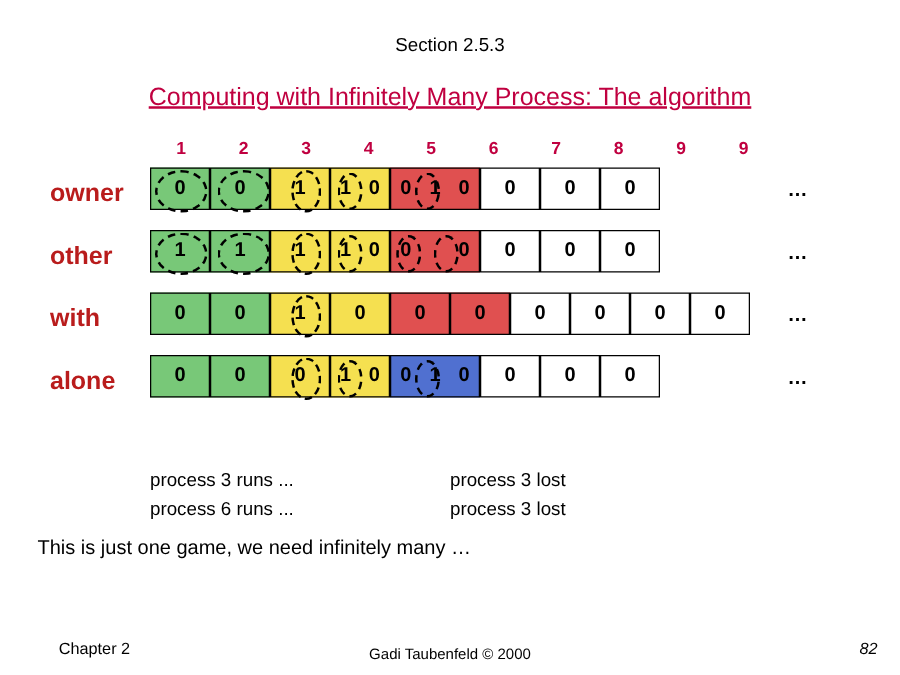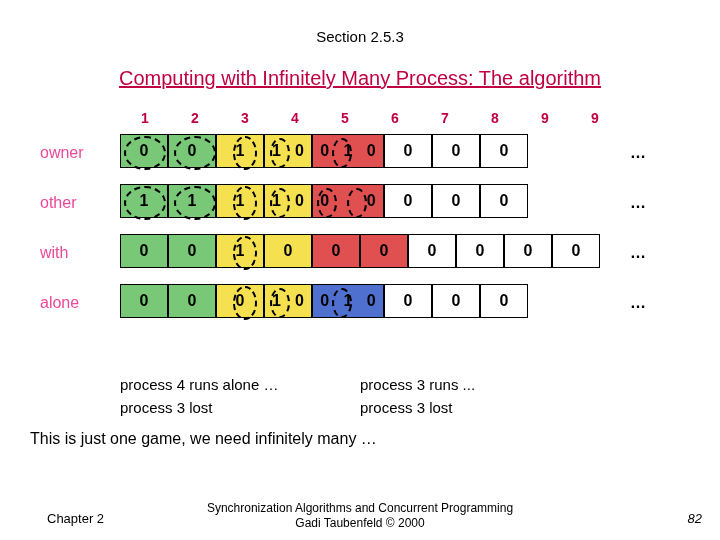--- a/index.html
+++ b/index.html
@@ -56,9 +56,9 @@
     left: 0;
     top: 10px;
     width: 70px;
-    font-weight: normal;
-    color: #ec4899;
-    font-size: 16px;
+    font-weight: bold;
+    color: #b91c1c;
+    font-size: 20px;
   }
   .row-dots {
     position: absolute;

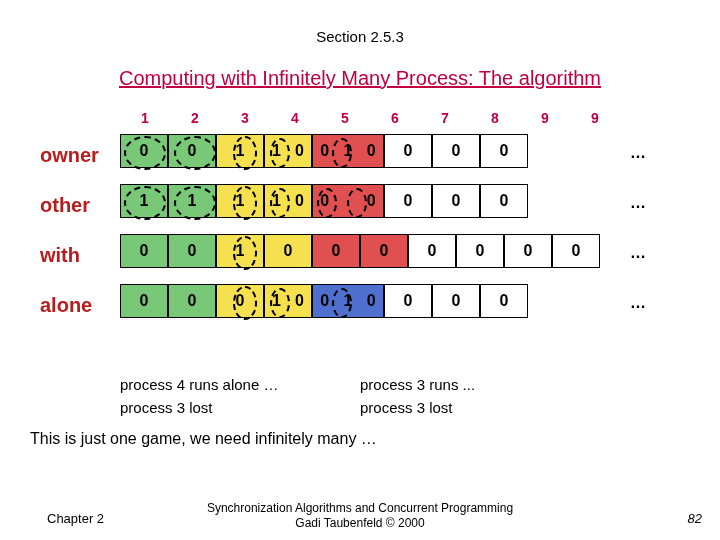--- a/index.html
+++ b/index.html
@@ -314,7 +314,6 @@
 </div>
 
 <div class="trace" id="trace">
-    <div>process 4 runs alone …</div>
     <div>process 3 runs ...</div>
     <div>process 3 lost</div>
     <div>process 3 lost</div>

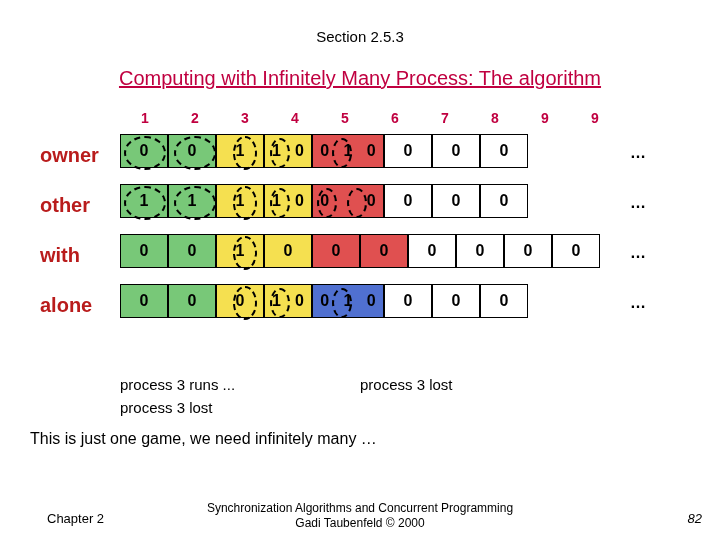--- a/index.html
+++ b/index.html
@@ -316,6 +316,7 @@
 <div class="trace" id="trace">
     <div>process 3 runs ...</div>
     <div>process 3 lost</div>
+    <div>process 6 runs ...</div>
     <div>process 3 lost</div>
   </div>
 

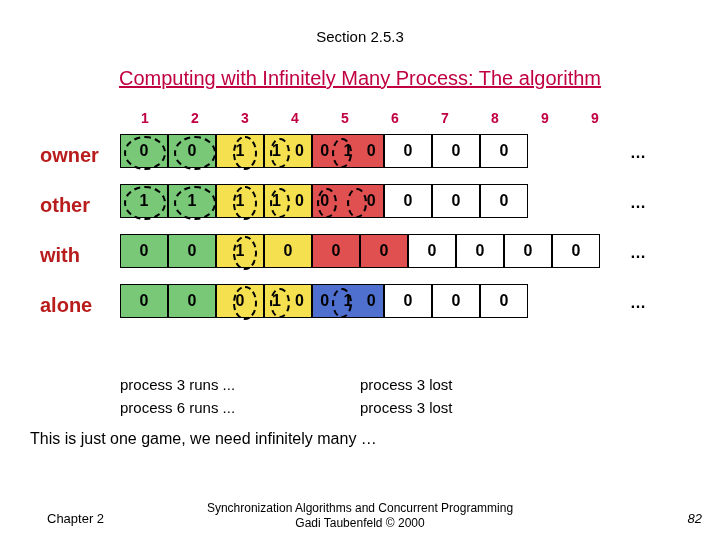--- a/index.html
+++ b/index.html
@@ -324,7 +324,7 @@
 
 <div class="footer-left">Chapter 2</div>
 <div class="footer-center">
-  <span>Synchronization Algorithms and Concurrent Programming</span><br>
+  <br>
   <span>Gadi Taubenfeld © 2000</span>
 </div>
 <div class="footer-right">82</div>

